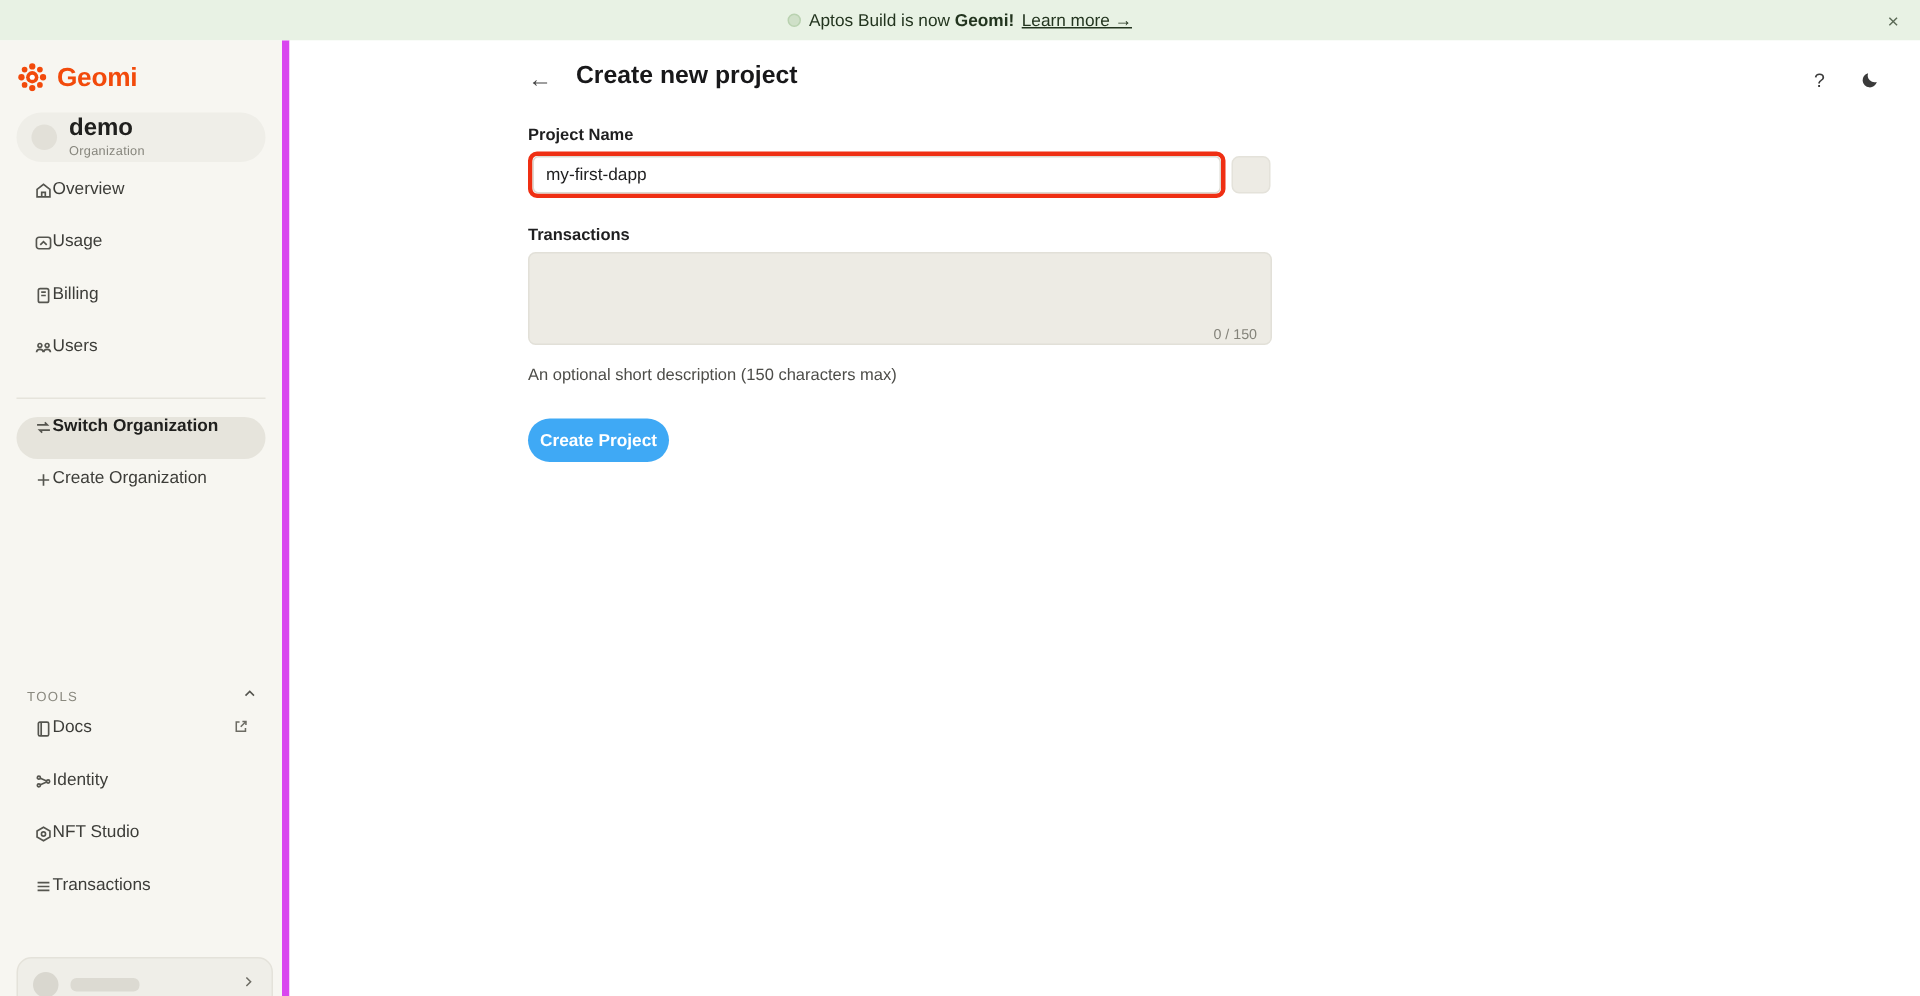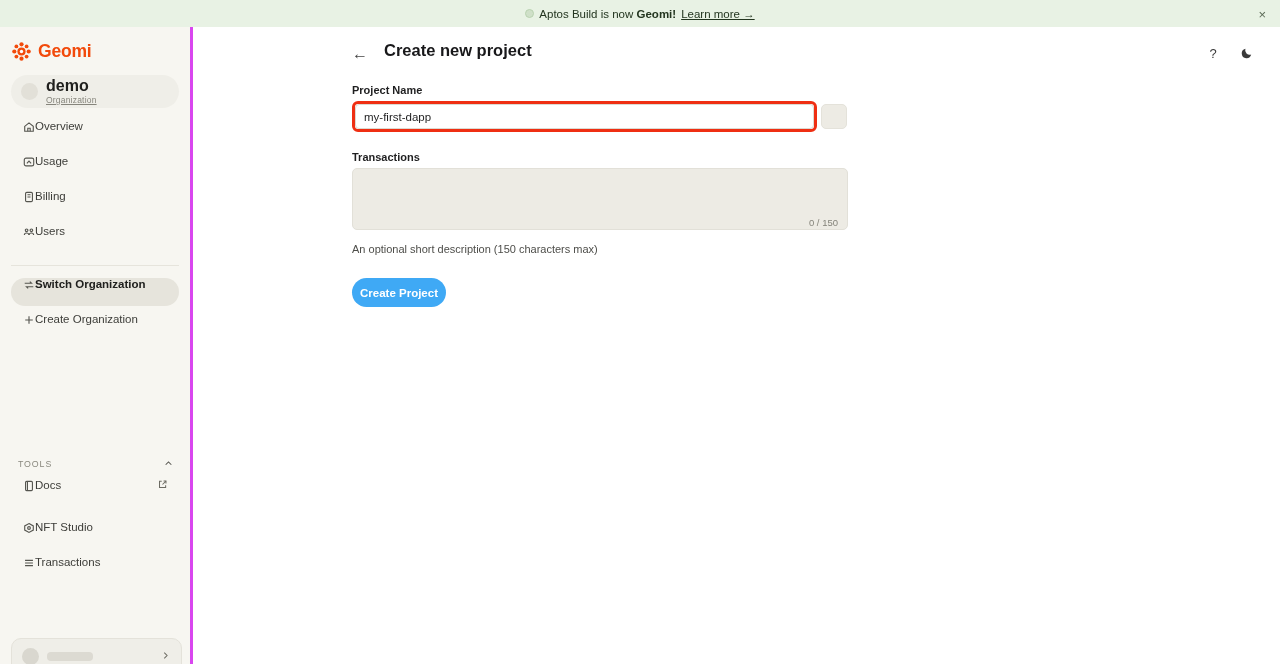--- a/index.html
+++ b/index.html
@@ -53,7 +53,7 @@
     top: 27px; left: 0;
     width: 193px; height: 637px;
     background: #f7f6f1;
-    border-right: 3px solid #d946ef;
+    border-right: 5px solid #d946ef;
     overflow: hidden;
   }
   .logo-row {

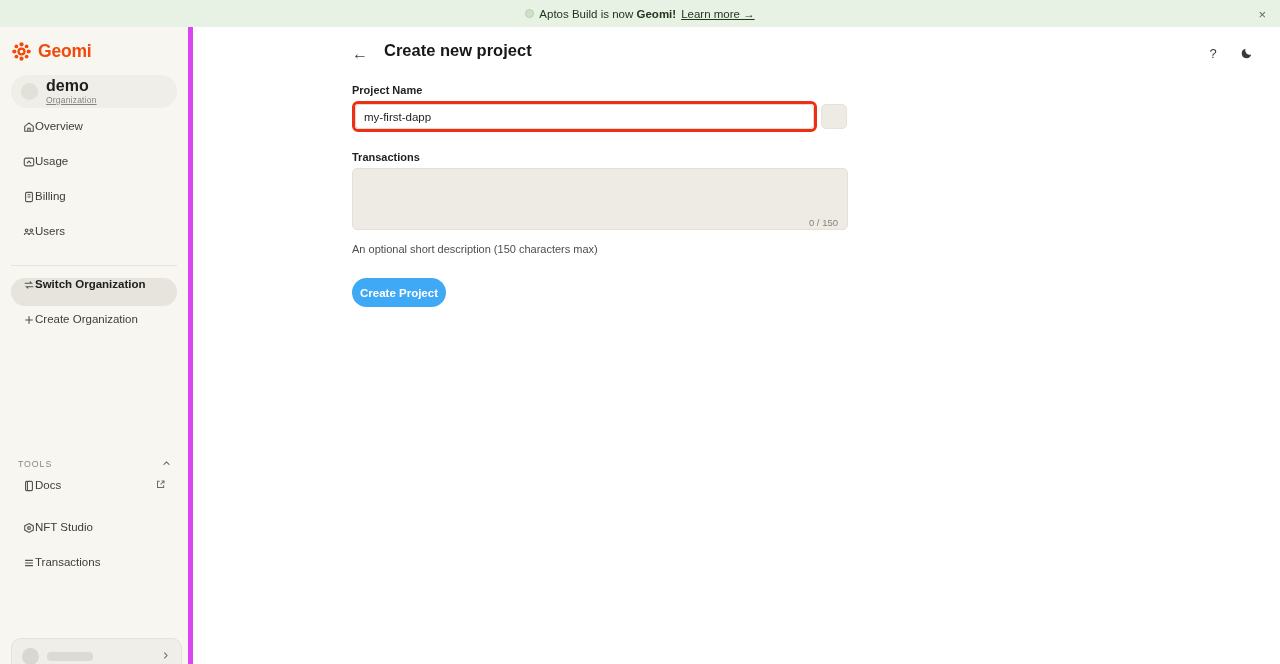--- a/index.html
+++ b/index.html
@@ -92,7 +92,7 @@
   }
   .org-lines { display: flex; flex-direction: column; line-height: 1.15; }
   .org-name { font-size: 16px; font-weight: 700; color: #20201e; }
-  .org-sub { font-size: 8.5px; color: #86857c; letter-spacing: 0.2px; text-decoration: underline; }
+  .org-sub { font-size: 8.5px; color: #86857c; letter-spacing: 0.2px; }
 
   .nav { margin-top: 12px; }
   .nav-item {

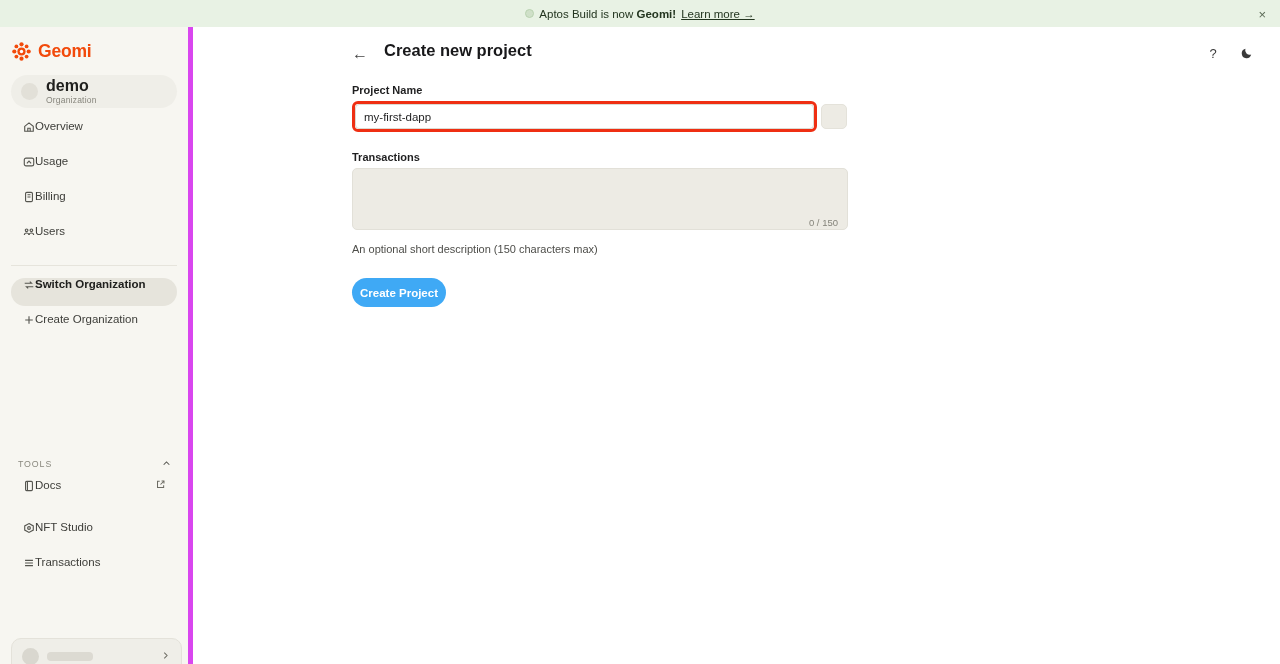--- a/index.html
+++ b/index.html
@@ -421,6 +421,17 @@
       </span>
     </div>
     <div class="nav-gap"></div>
+    <div class="nav-item">
+      <span class="ico">
+        <svg width="12" height="12" viewBox="0 0 14 14" fill="none" stroke="currentColor" stroke-width="1.3">
+          <circle cx="3.4" cy="4" r="1.2"></circle>
+            <circle cx="3.4" cy="10" r="1.2"></circle>
+            <circle cx="10.6" cy="7" r="1.2"></circle>
+          <path d="M4.6 4.5 9.4 6.6M4.6 9.5 9.4 7.4"></path>
+        </svg>
+      </span>
+      <span>Identity</span>
+    </div>
     <div class="nav-gap"></div>
     <div class="nav-item">
       <span class="ico">

